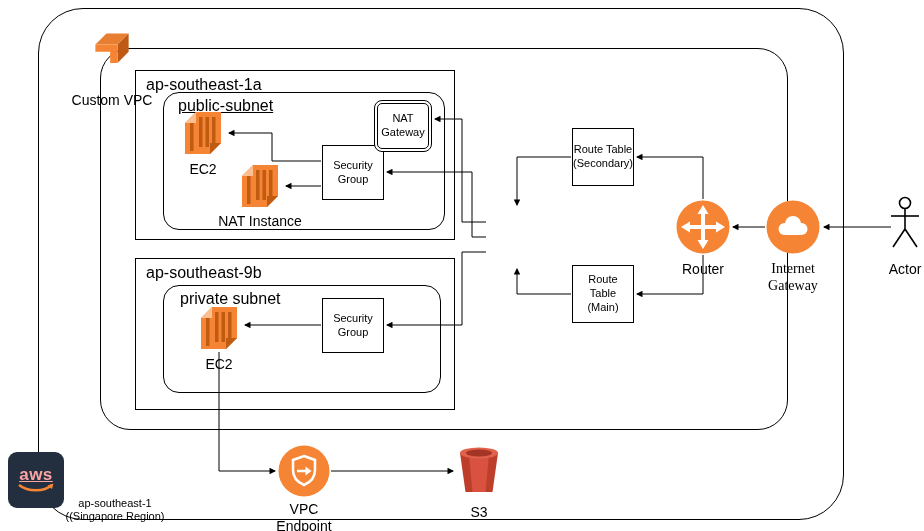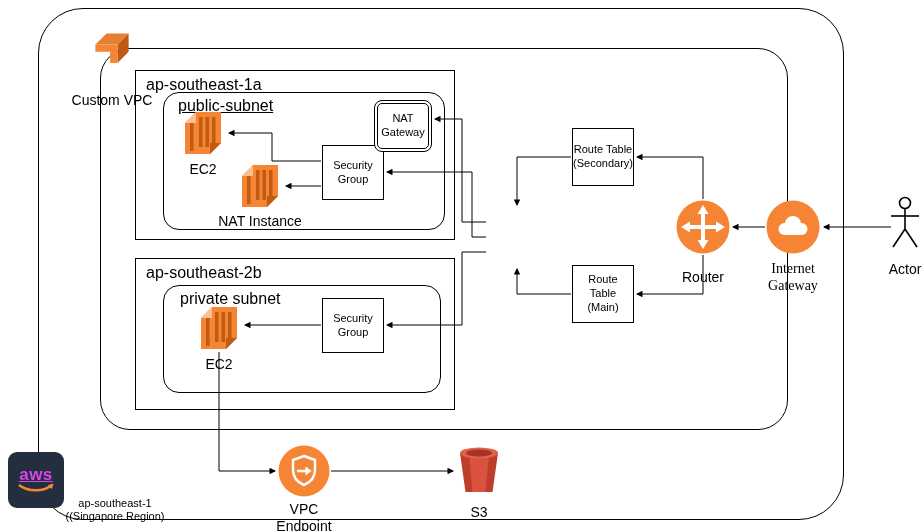--- a/index.html
+++ b/index.html
@@ -115,7 +115,7 @@
 
   <div class="zone-label" style="left:146px; top:76px;">ap-southeast-1a</div>
   <div class="zone-label" style="left:178px; top:97px;text-decoration:underline;">public-subnet</div>
-  <div class="zone-label" style="left:146px; top:264px;">ap-southeast-2b</div>
+  <div class="zone-label" style="left:146px; top:264px;">ap-southeast-9b</div>
   <div class="zone-label" style="left:180px; top:290px;">private subnet</div>
 
   <div class="icon" style="left:88px; top:26px; width:48px; height:48px;">

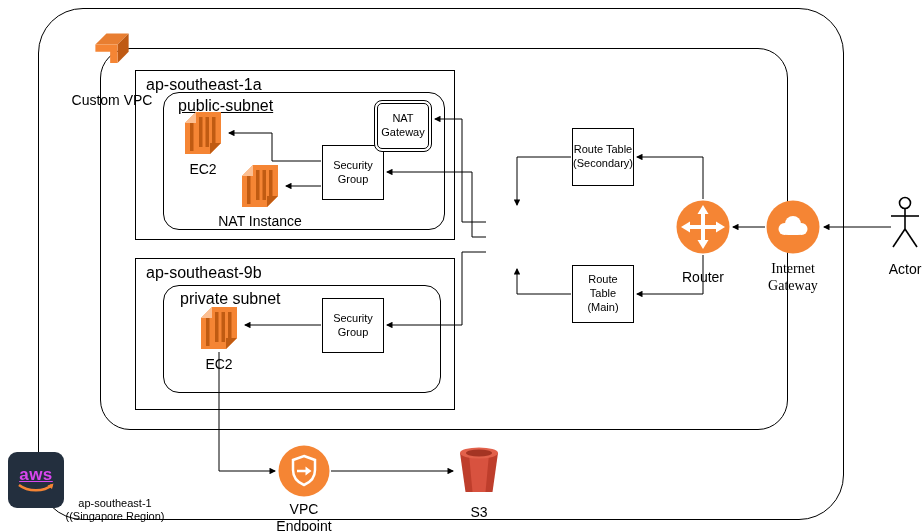--- a/index.html
+++ b/index.html
@@ -173,7 +173,7 @@
         <use href="#sym-router"></use>
       </svg>
     </div>
-  <div class="node-label" style="left:671px; top:261px; width:64px;margin-top:8px;">Router</div>
+  <div class="node-label" style="left:671px; top:261px; width:64px;">Router</div>
 
   <div class="icon" style="left:766px; top:200px; width:54px; height:54px;">
       <svg viewBox="0 0 54 54">

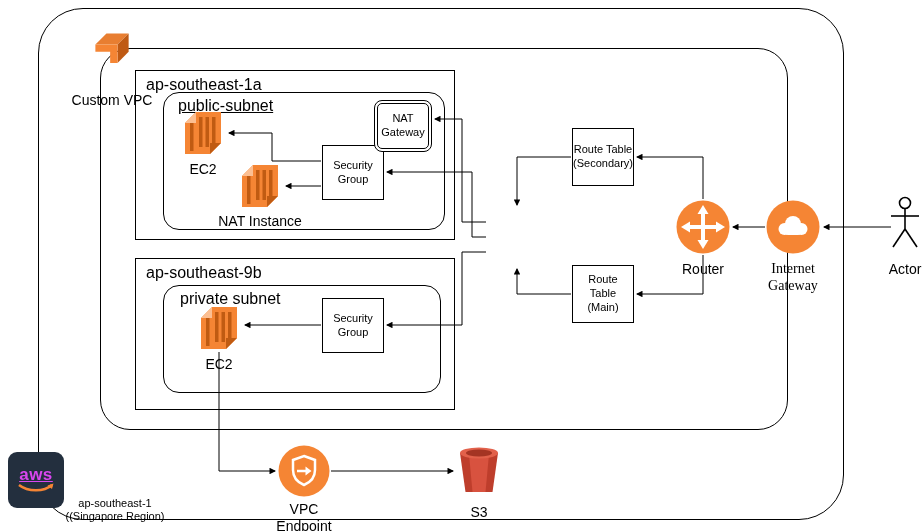--- a/index.html
+++ b/index.html
@@ -17,7 +17,7 @@
   .natgw-inner { position:absolute; inset:2px; border:1px solid #000; border-radius:5px; pointer-events:none; }
   .natgw span { position:relative; z-index:1; }
   .aws-logo { position:absolute; background:#232F3E; border-radius:9px; display:flex; flex-direction:column; align-items:center; justify-content:center; }
-  .aws-logo .aws-word { color:#d946ef; font-weight:bold; font-size:17px; letter-spacing:0.5px; line-height:1;text-decoration:underline; }
+  .aws-logo .aws-word { color:#fca5a5; font-weight:bold; font-size:17px; letter-spacing:0.5px; line-height:1;text-decoration:underline; }
 </style>
 </head>
 <body>

